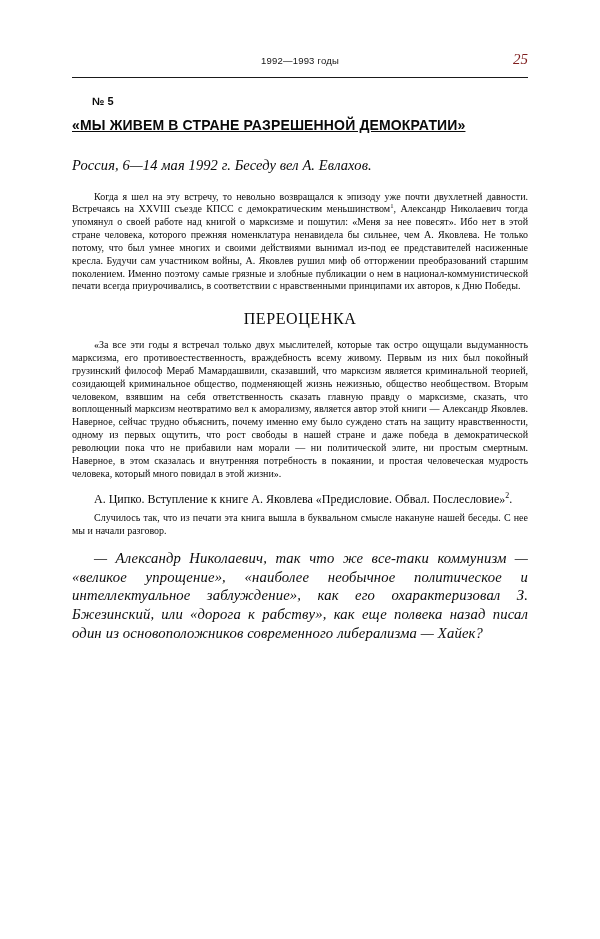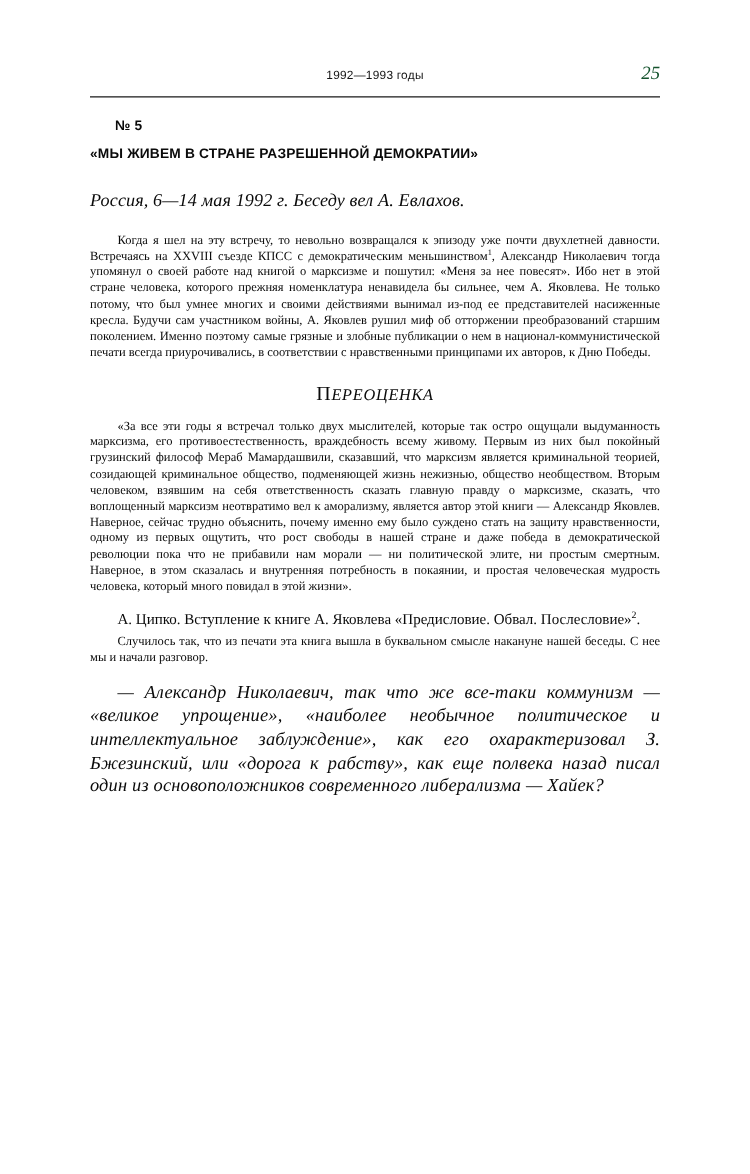--- a/index.html
+++ b/index.html
@@ -56,7 +56,7 @@
     font-family: "Liberation Serif", "DejaVu Serif", serif;
     font-size: 15px;
     font-style: italic;
-    color: #14532d;
+    color: #7f1d1d;
   }
   .head-rule {
     border: 0;

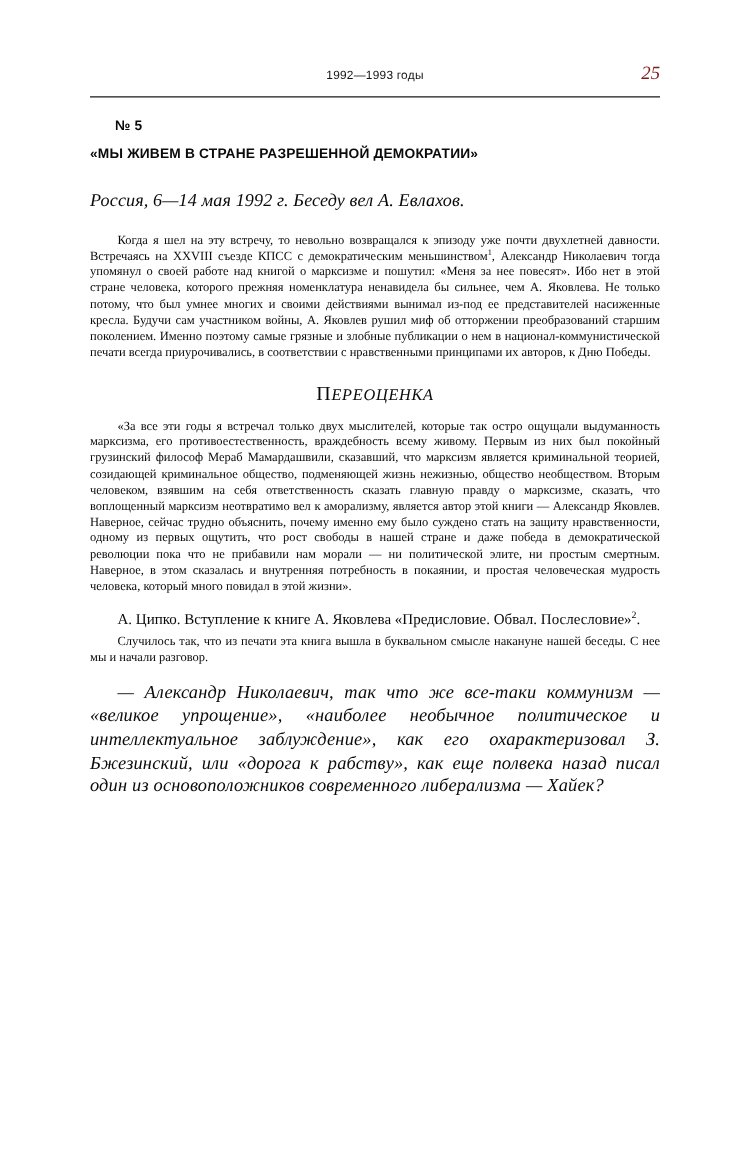--- a/index.html
+++ b/index.html
@@ -76,11 +76,12 @@
   }
   .doc-title {
     font-family: "Liberation Sans", "DejaVu Sans", sans-serif;
-    font-size: 11px;
+    font-size: 14px;
     font-weight: bold;
     margin-top: 10px;
     letter-spacing: 0.15px;
     line-height: 1.25;
+    text-decoration: underline;
   }
   .doc-source {
     font-family: "Liberation Serif", "DejaVu Serif", serif;

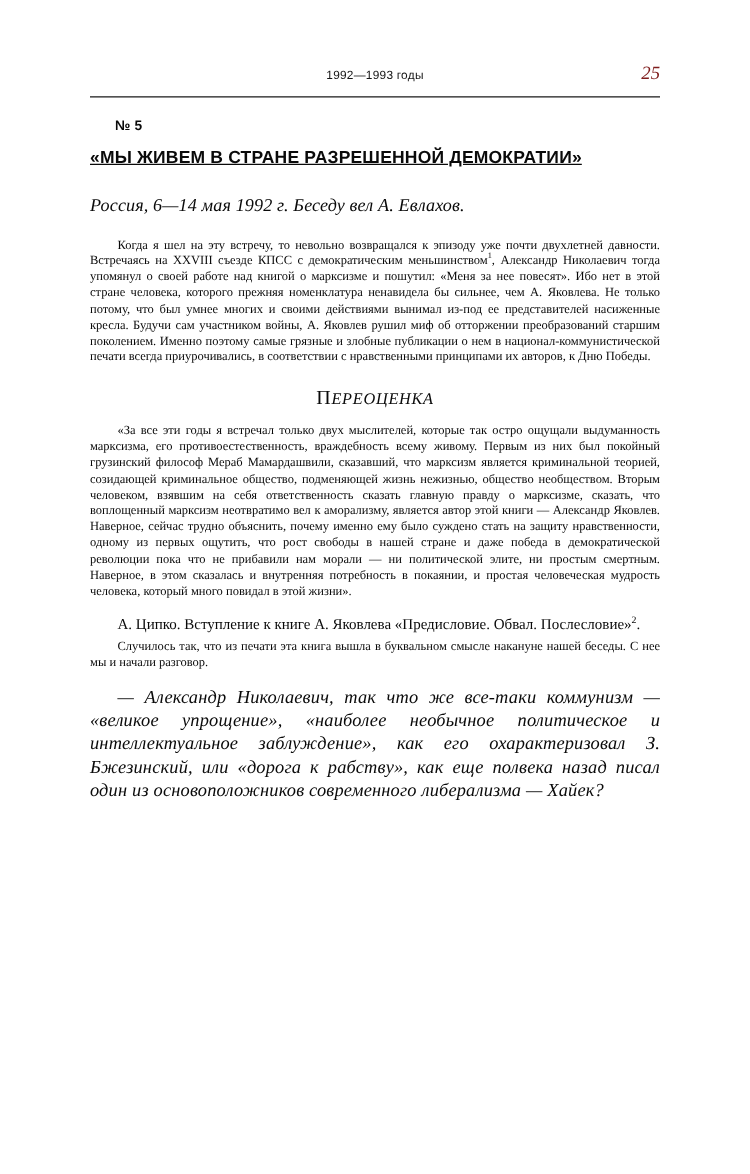--- a/index.html
+++ b/index.html
@@ -119,8 +119,7 @@
     font-size: 16px;
   }
   .section-head .sc {
-    font-size: 13px;
-    font-style: italic;
+    font-size: 16px;
   }
 
   .attribution {

